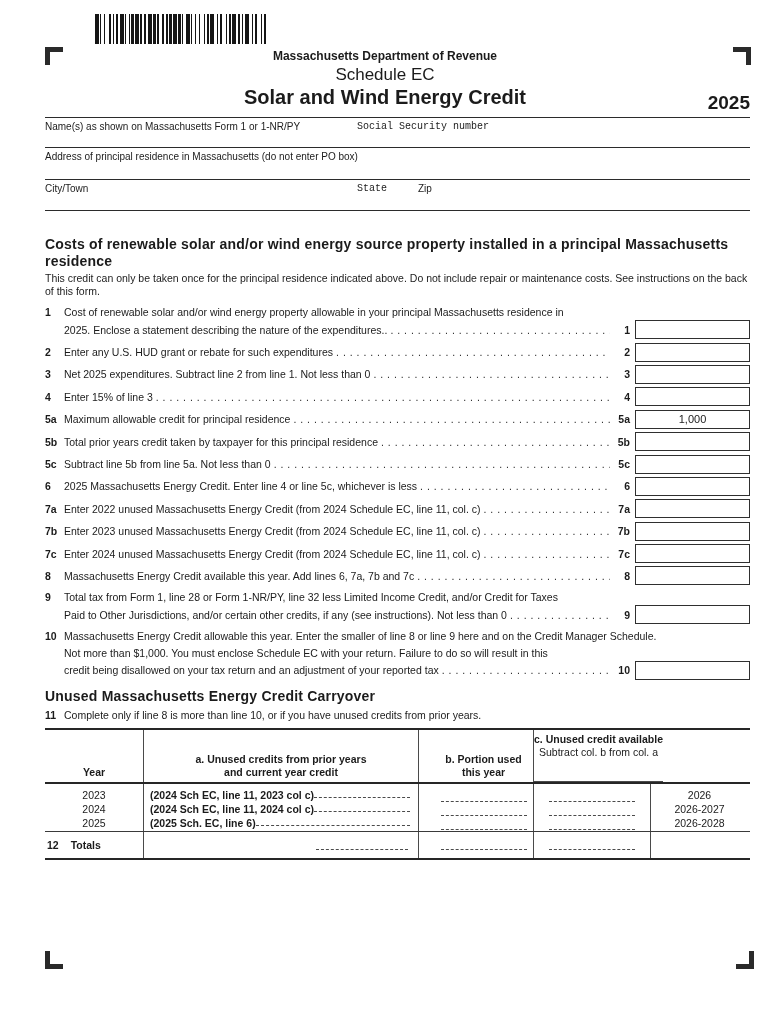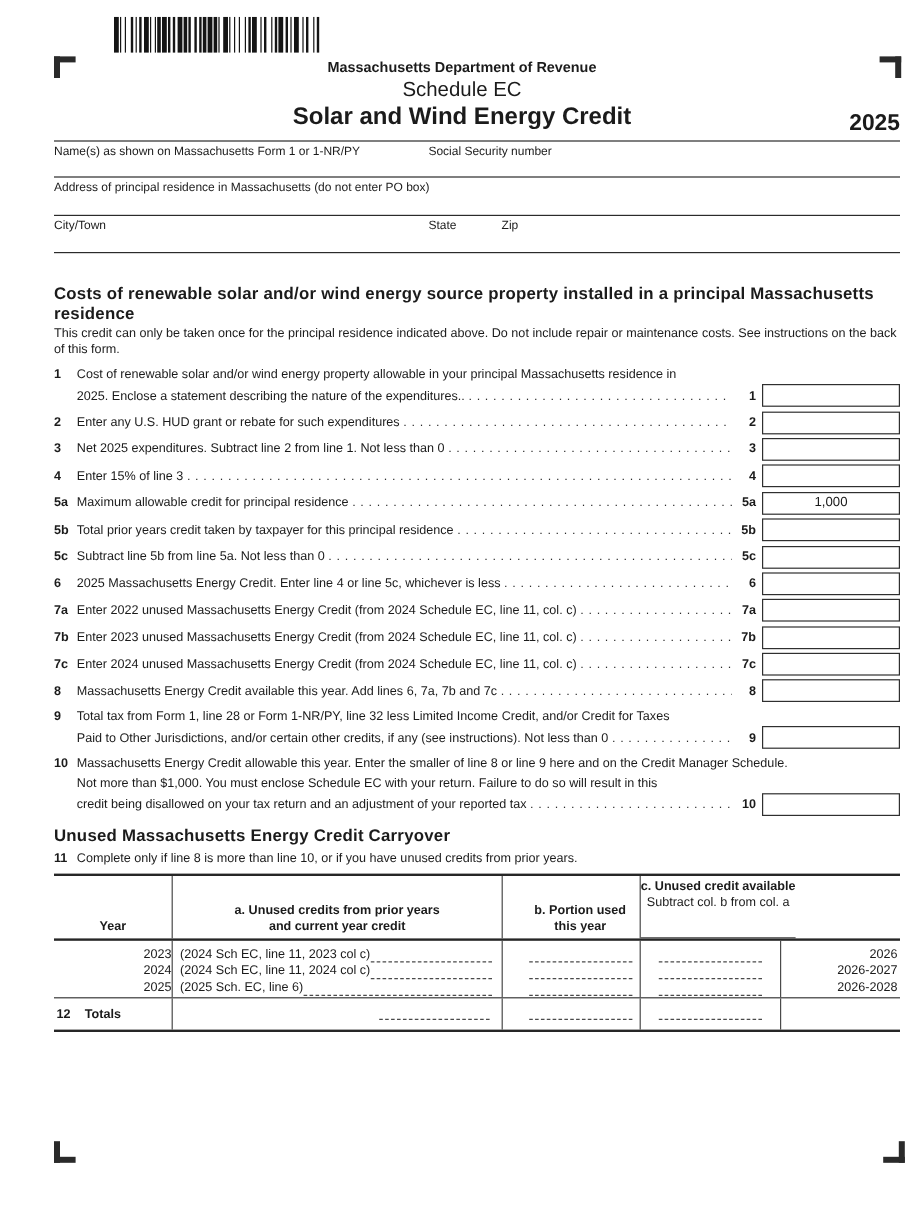--- a/index.html
+++ b/index.html
@@ -36,7 +36,7 @@
   .id-row-2{height:32px;}
   .id-row-3{height:31px;}
   .id-label{position:absolute;top:3px;font-size:10px;white-space:nowrap;}
-  .at-315{left:312px;} .at-373{left:373px;}
+  .at-315{left:312px;font-family:Liberation Mono, monospace;} .at-373{left:373px;}
 
   
   .sec-title{font-size:14px;font-weight:bold;line-height:16.5px;margin-top:25px;letter-spacing:.2px;}

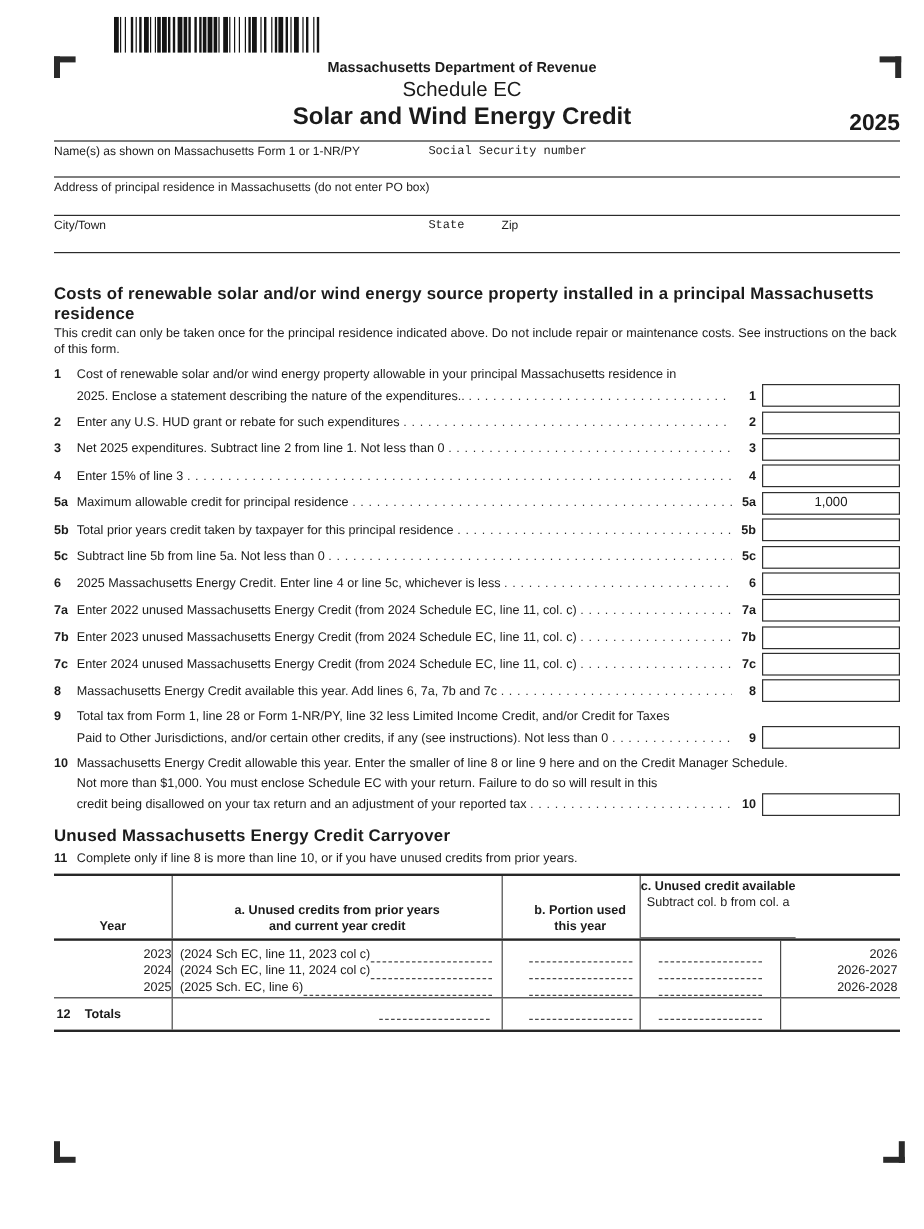--- a/index.html
+++ b/index.html
@@ -70,7 +70,7 @@
   .c-sub > div{display:flex;align-items:flex-end;justify-content:center;padding-bottom:4px;}
   .ct-body{height:47px;}
   .ct-body > div{padding-top:4px;}
-  .b-line{height:14px;line-height:14px;text-align:right;}
+  .b-line{height:14px;line-height:14px;}
   .year-col{text-align:center;}
   .a-col{padding-left:6px;padding-right:8px;}
   .a-line{display:flex;align-items:flex-end;height:14px;}

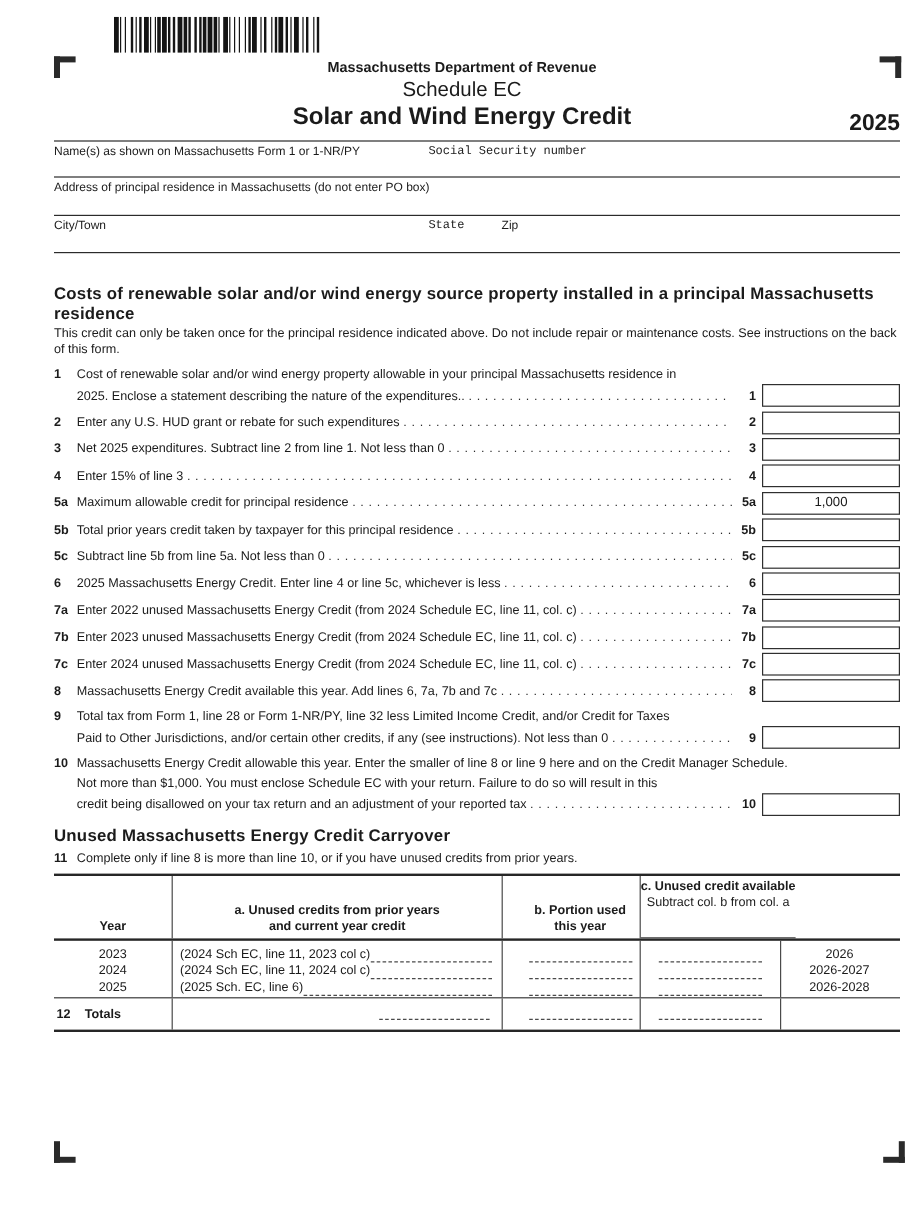--- a/index.html
+++ b/index.html
@@ -73,7 +73,7 @@
   .b-line{height:14px;line-height:14px;}
   .year-col{text-align:center;}
   .a-col{padding-left:6px;padding-right:8px;}
-  .a-line{display:flex;align-items:flex-end;height:14px;}
+  .a-line{display:flex;align-items:flex-start;height:14px;font-weight:bold;}
   .src{white-space:nowrap;line-height:14px;}
   .dash{border-bottom:1px dashed #4a4a4a;height:10px;}
   .a-dash{flex:1 1 auto;max-width:168px;margin-left:auto;min-width:26px;}

